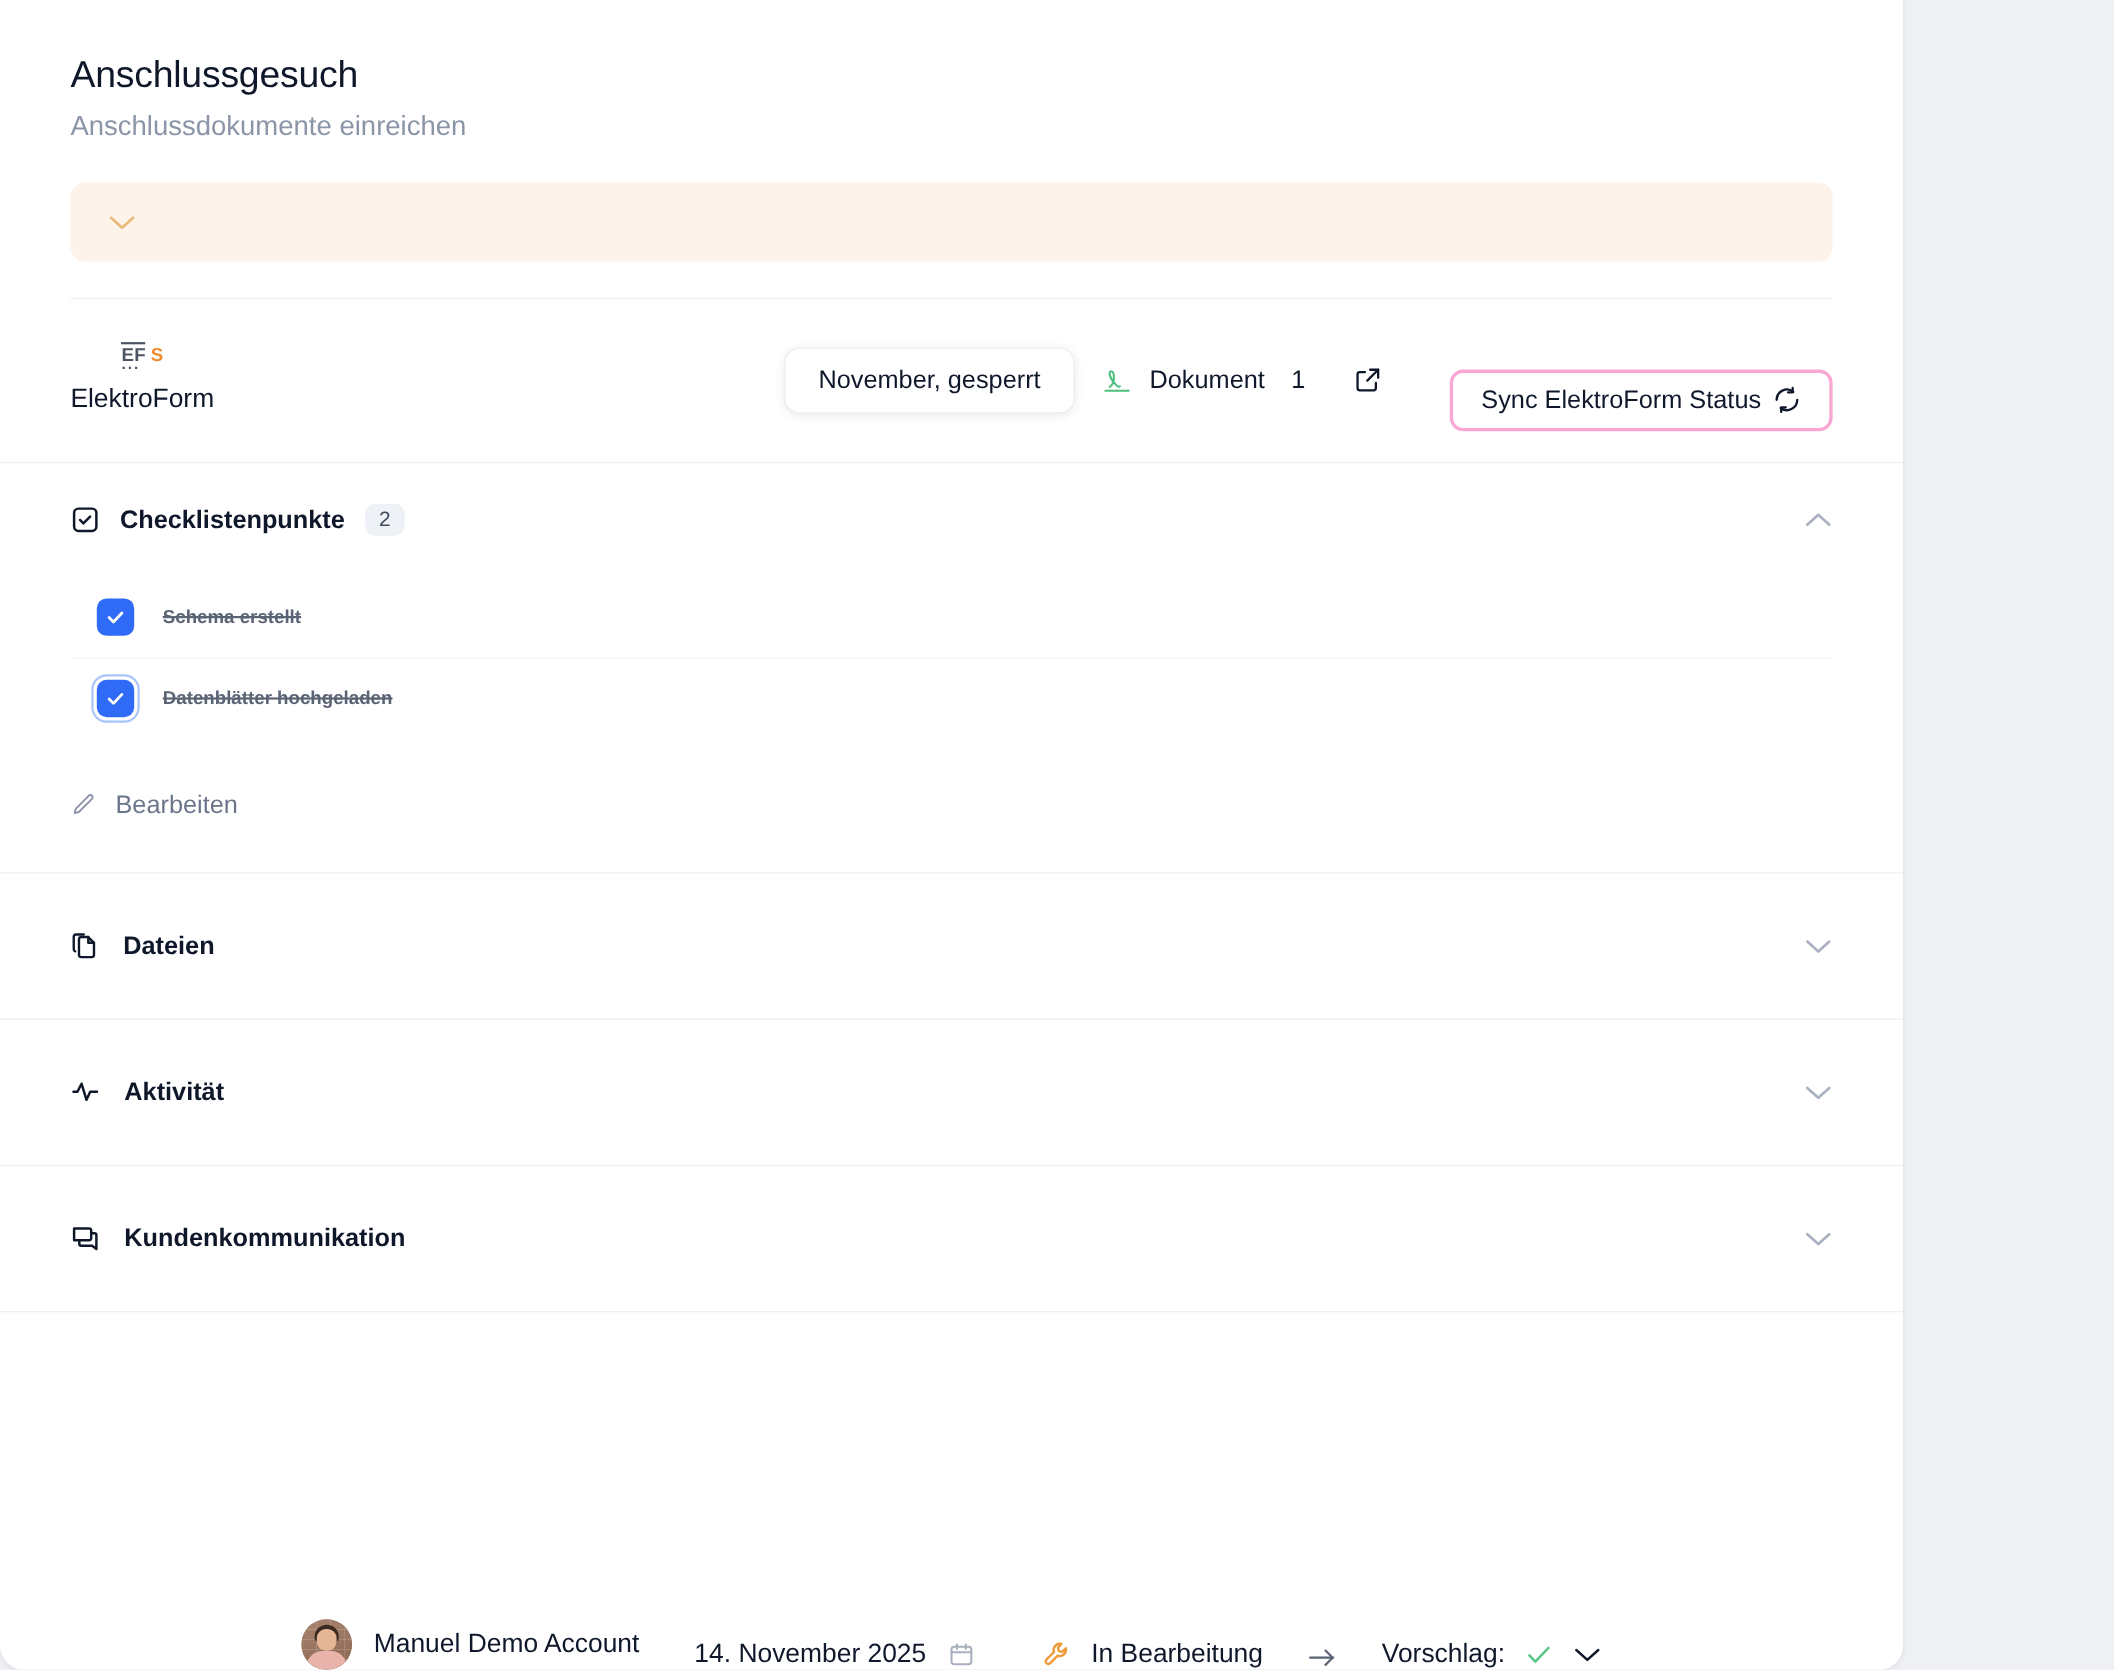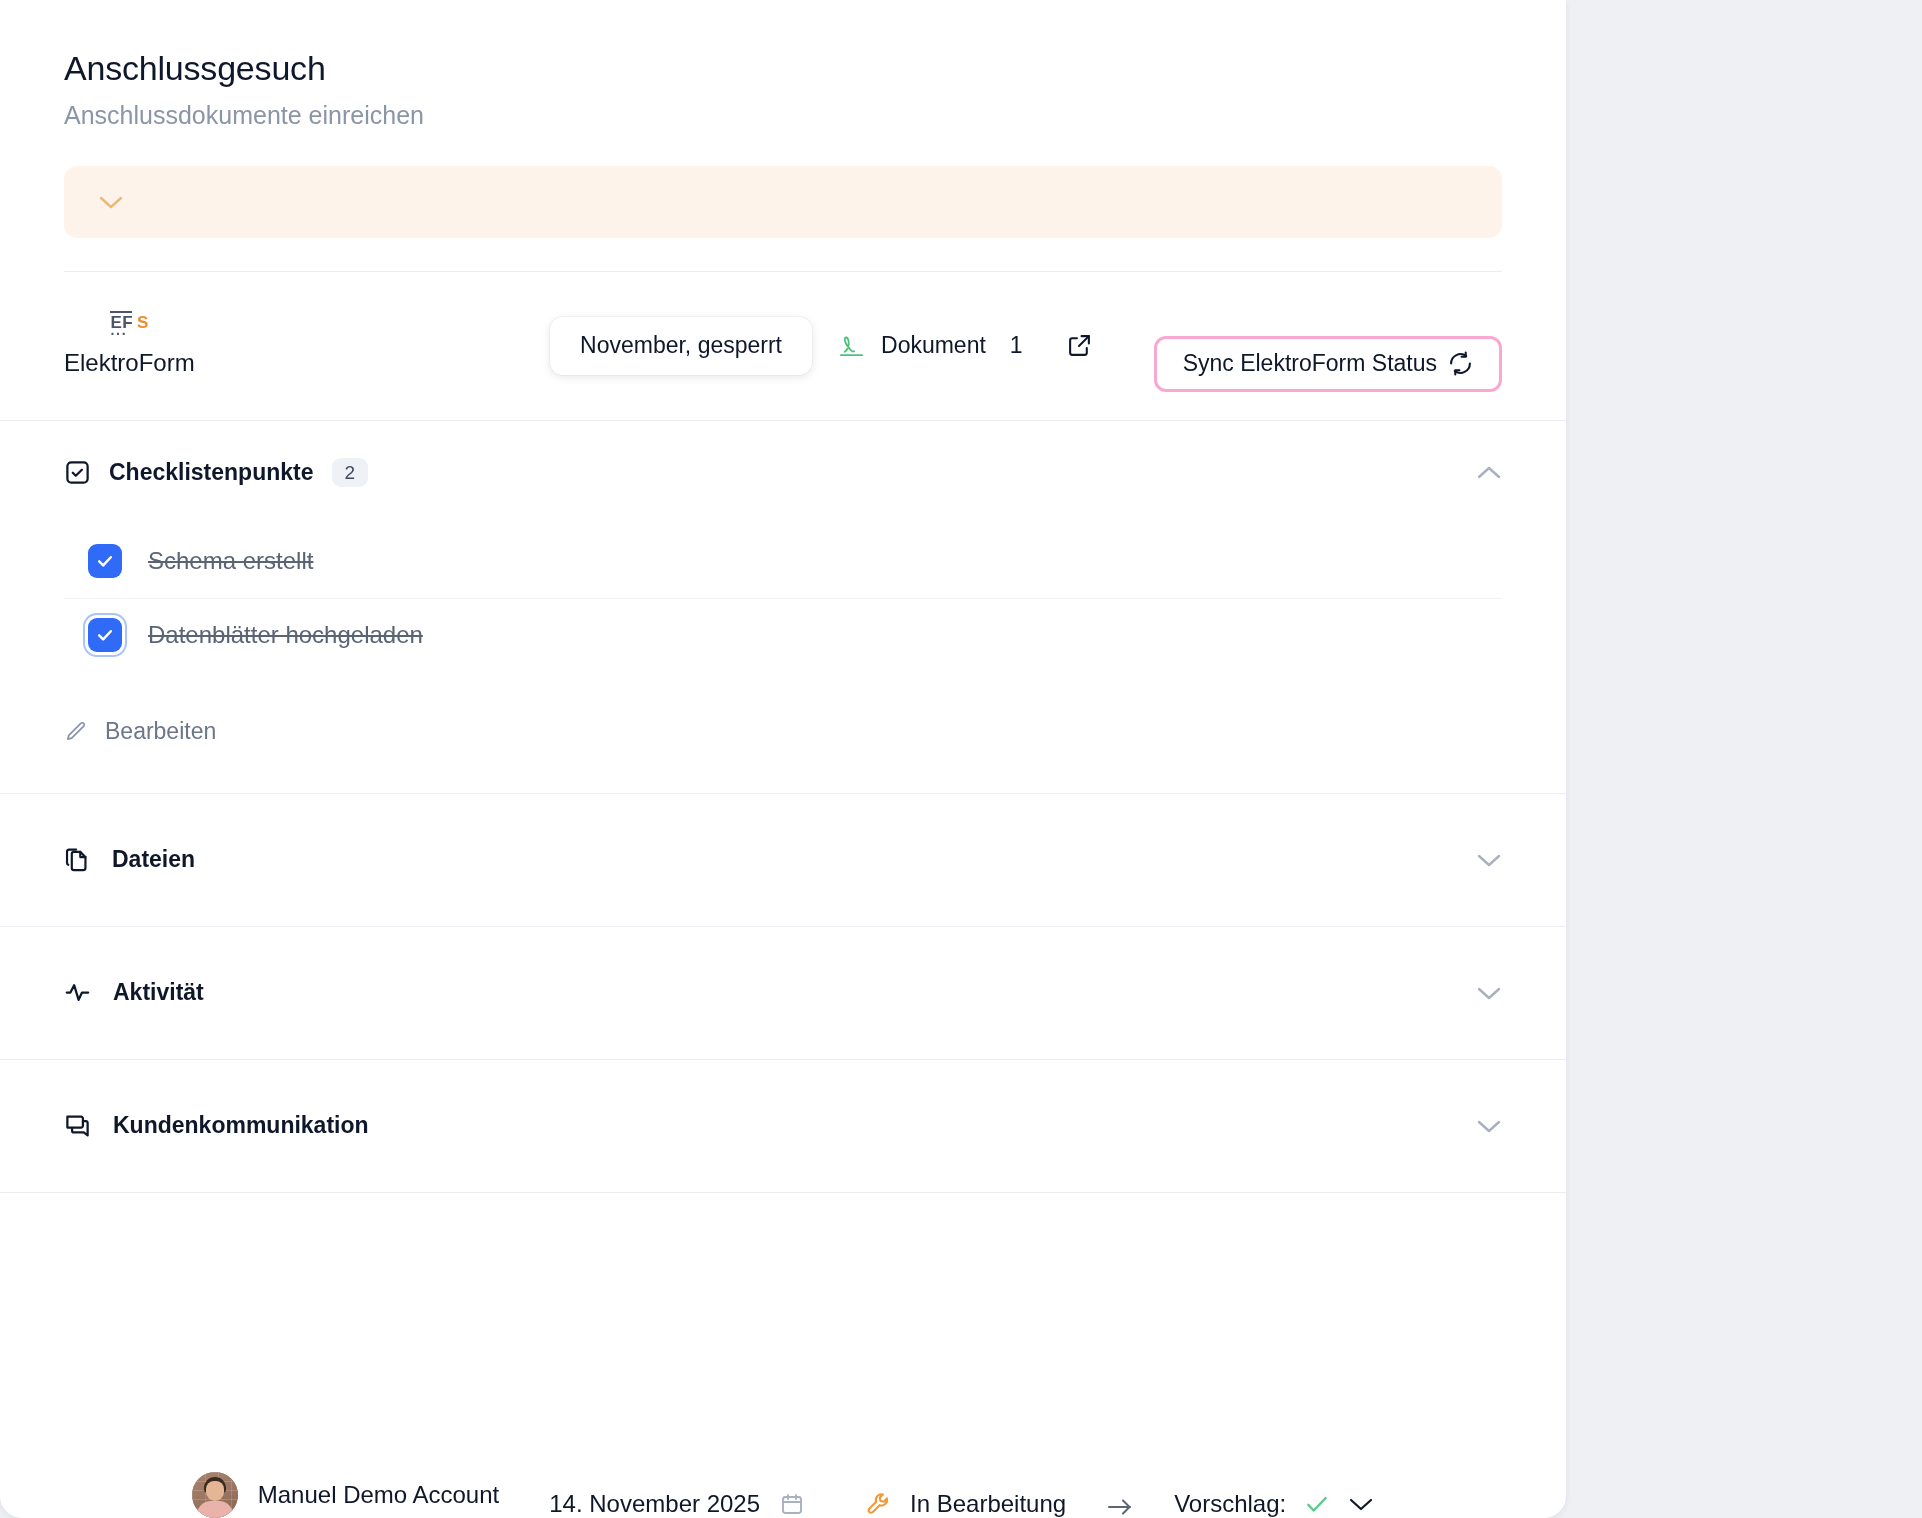--- a/index.html
+++ b/index.html
@@ -14,7 +14,7 @@
 
   .card {
     position: relative;
-    width: 1566px;
+    width: 1730px;
     min-height: 1518px;
     background: #ffffff;
     border-radius: 0 0 22px 22px;

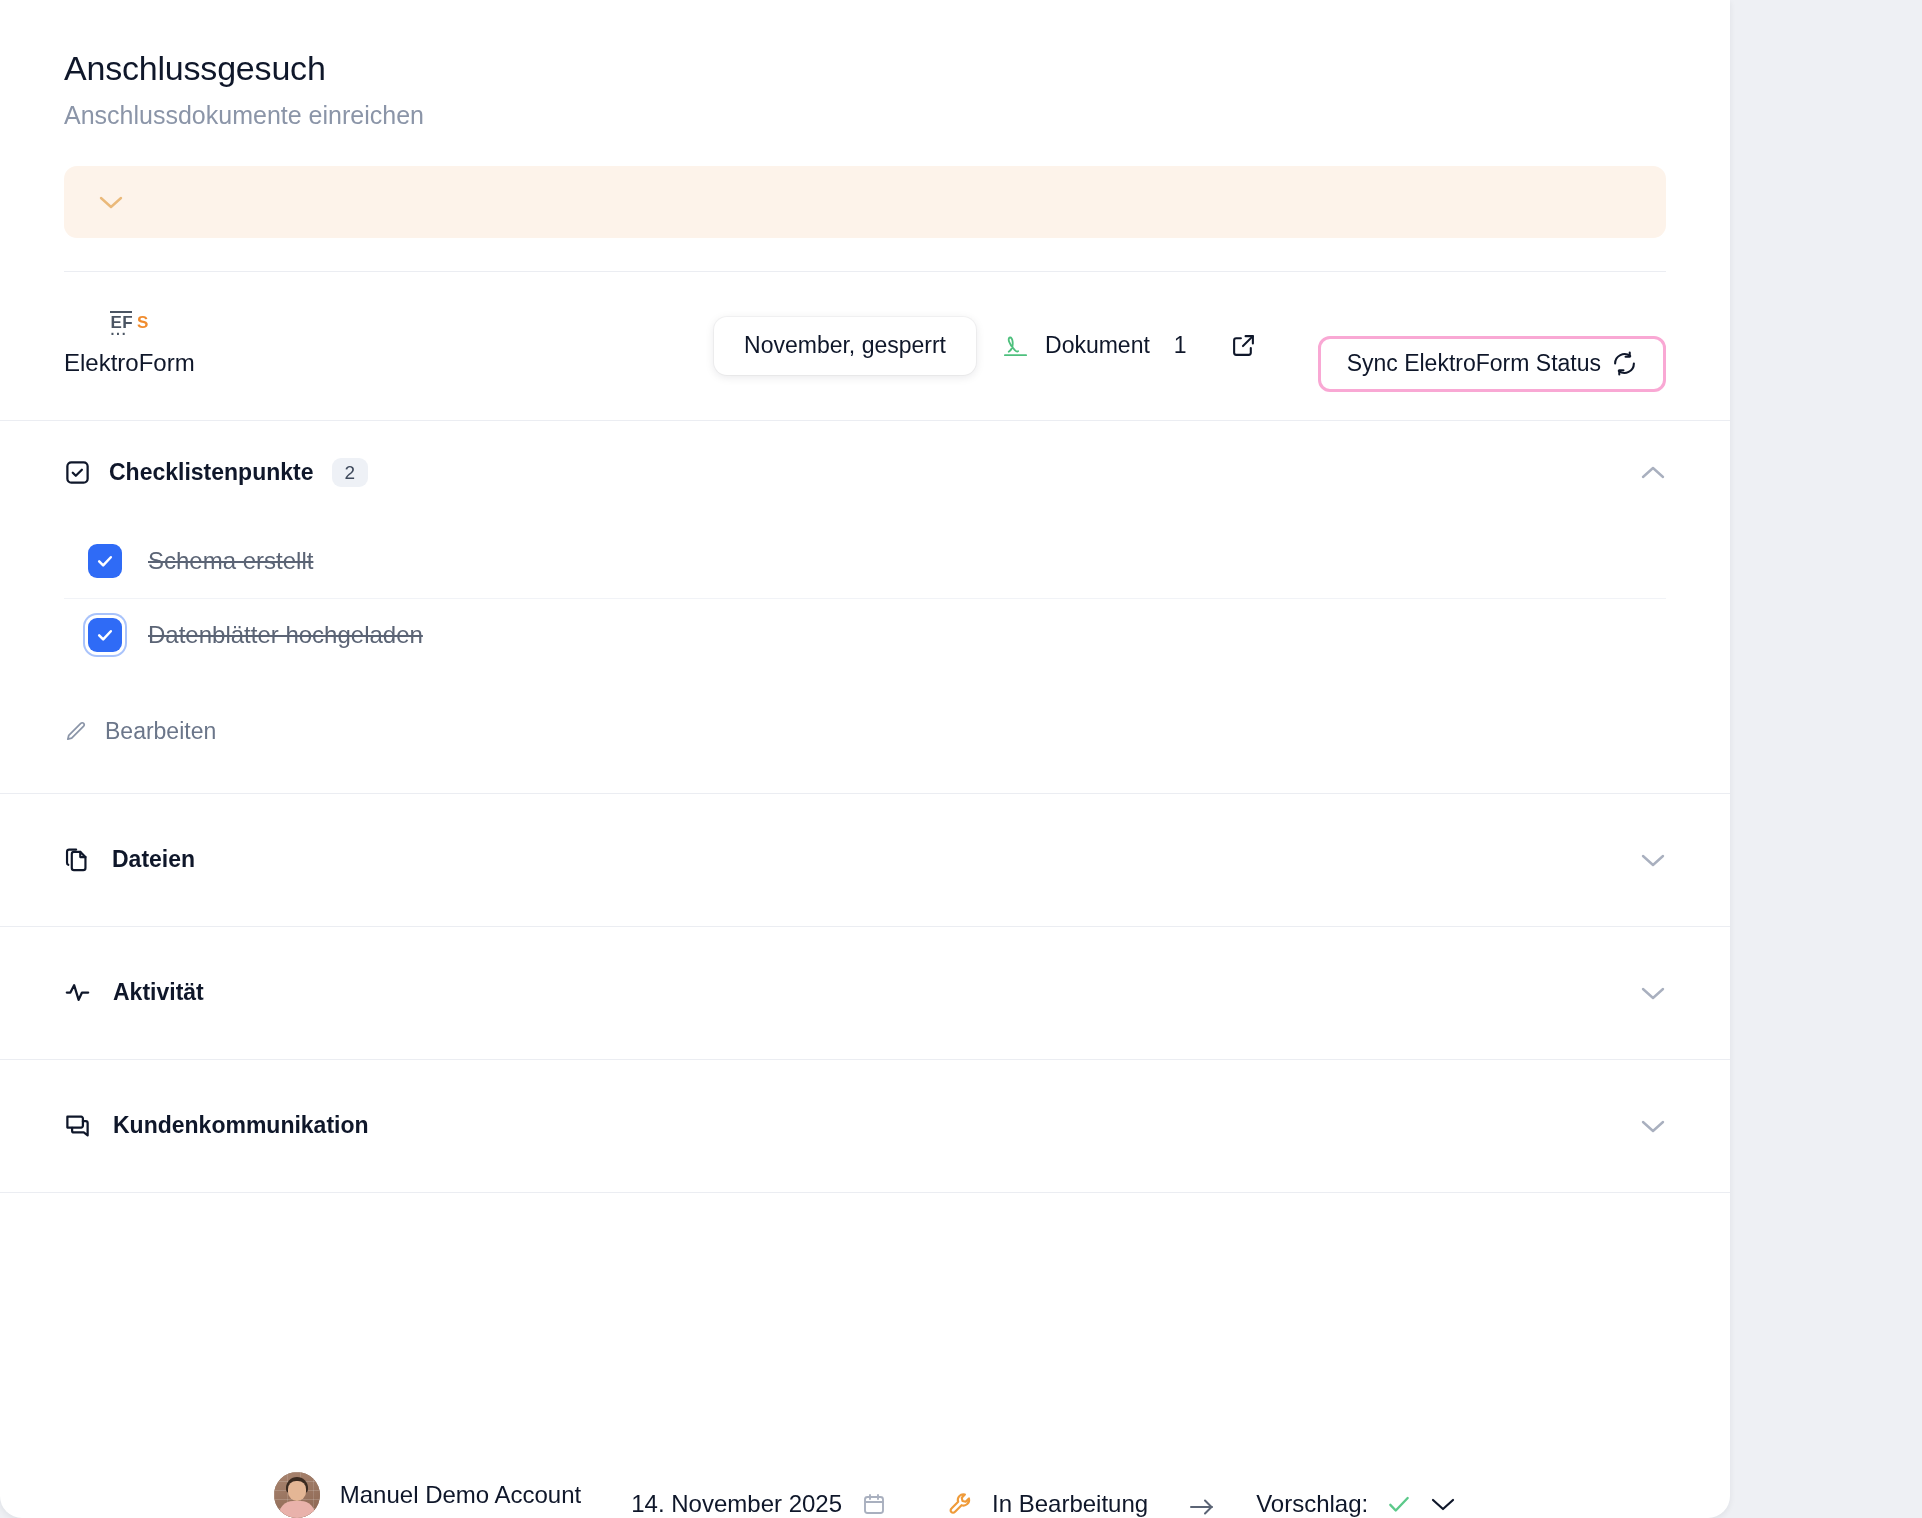--- a/index.html
+++ b/index.html
@@ -223,10 +223,11 @@
   }
 
   .check-label {
-    font-size: 24px;
+    font-size: 17px;
     color: #5b6475;
     text-decoration: line-through;
     text-decoration-thickness: 1.5px;
+    font-weight: bold;
   }
 
   .edit-row {

